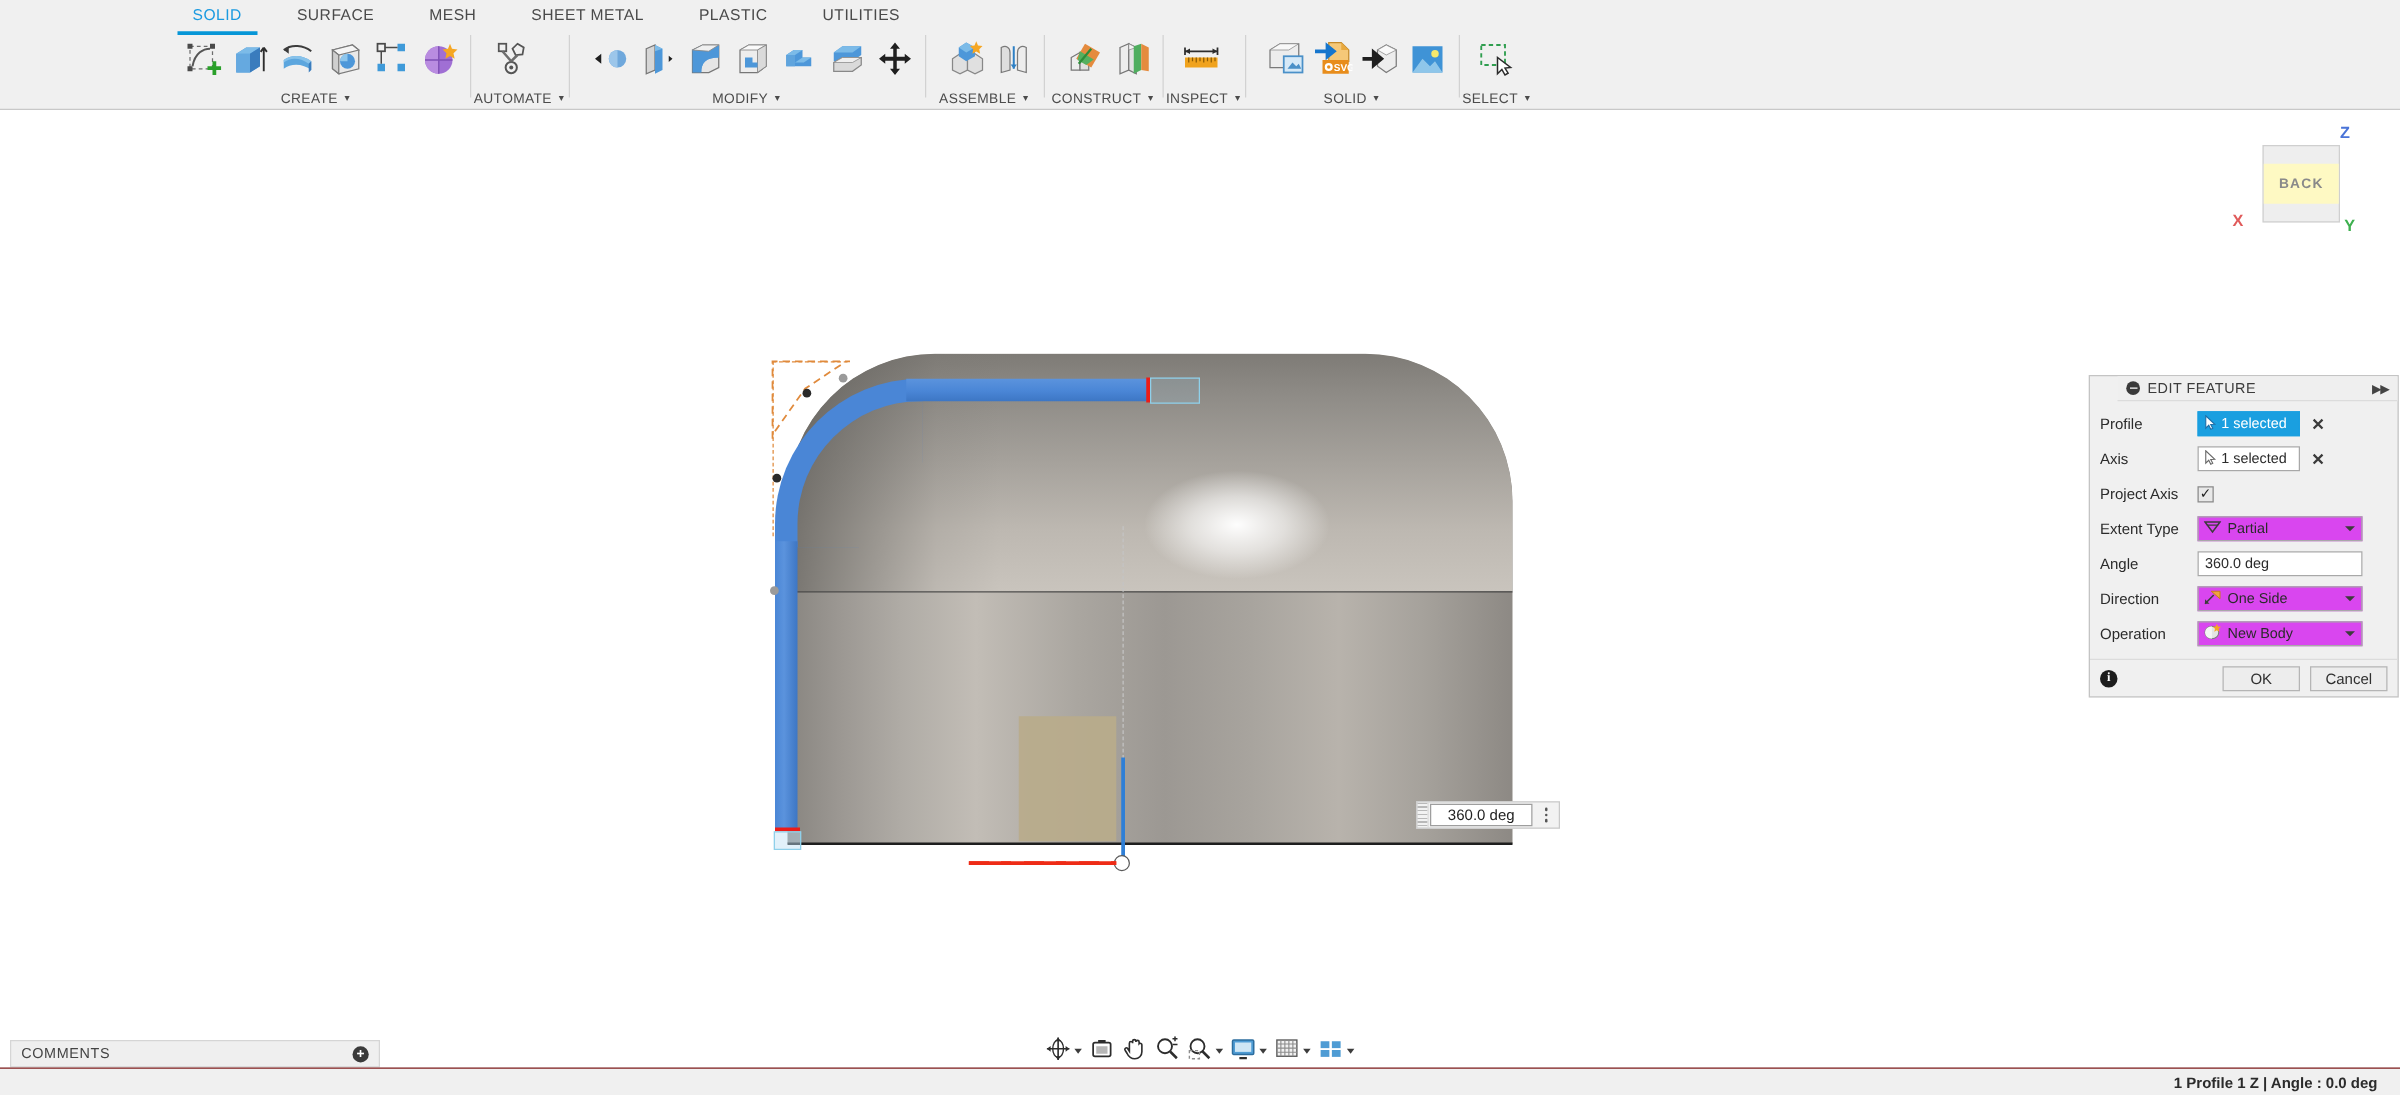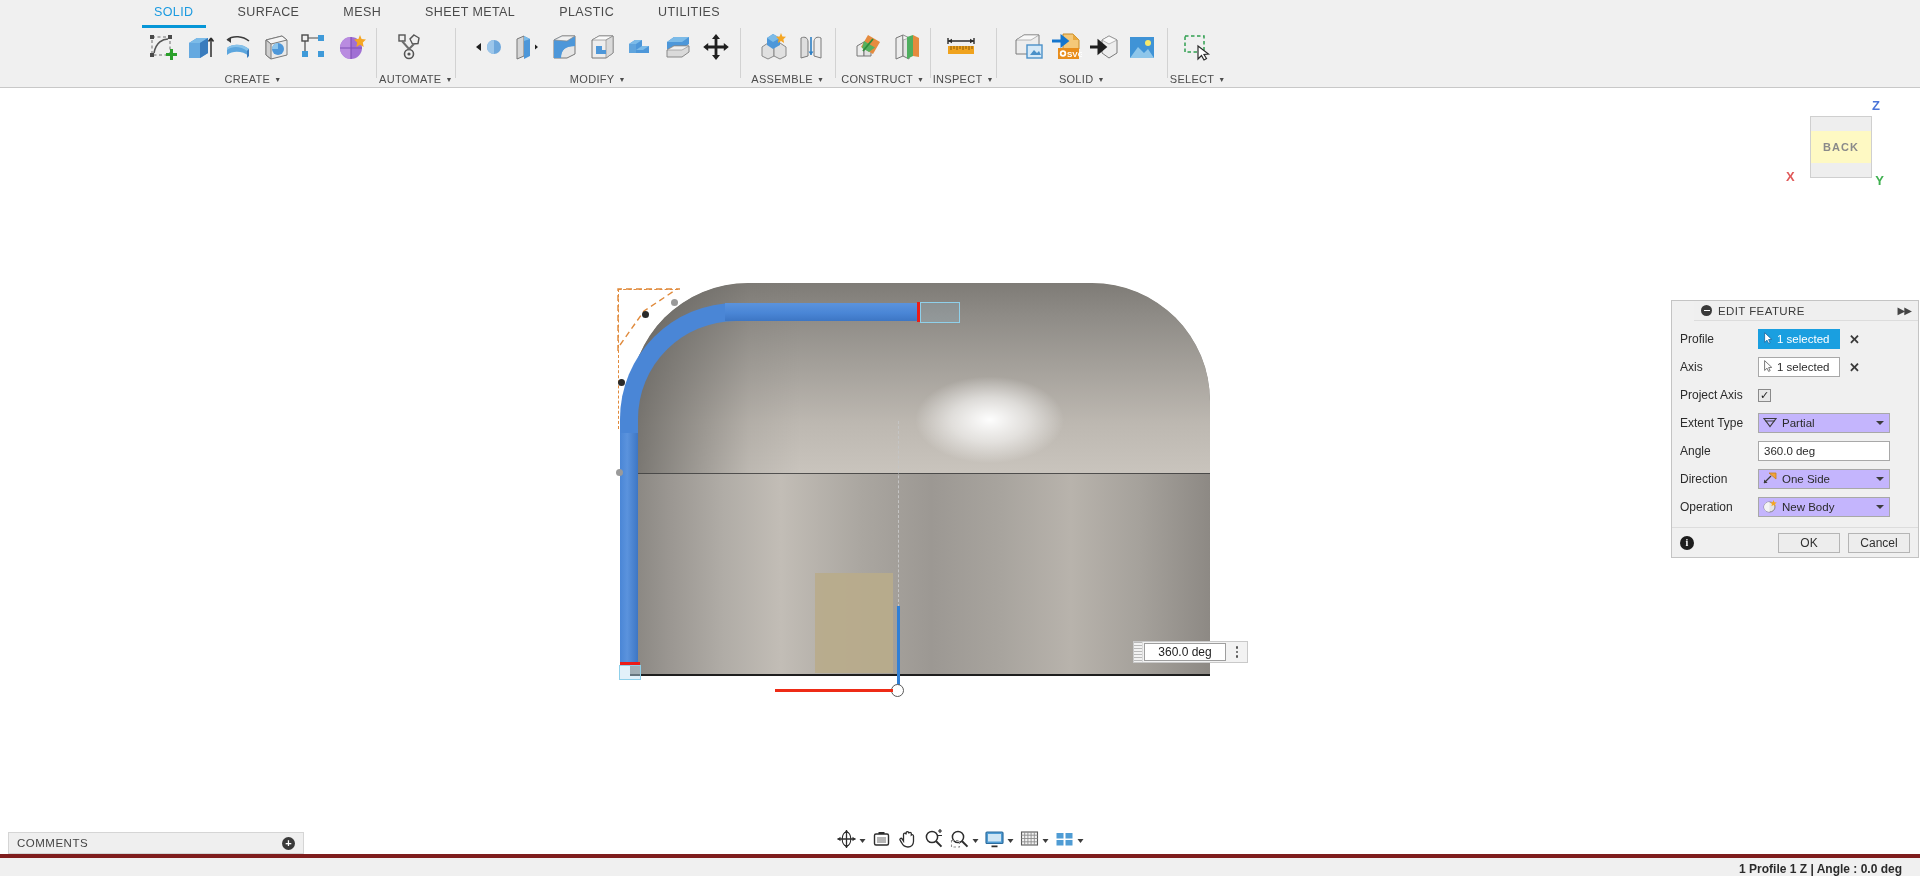--- a/index.html
+++ b/index.html
@@ -309,7 +309,7 @@
   }
   .combo {
     height: 20px; width: 132px; display: flex; align-items: center; gap: 5px;
-    padding: 0 4px; background: #c4b5fd; border: 1px solid #a8a8a8; font-size: 11.5px;
+    padding: 0 4px; background: #d946ef; border: 1px solid #a8a8a8; font-size: 11.5px;
     position: relative;
   }
   .combo .arrow {

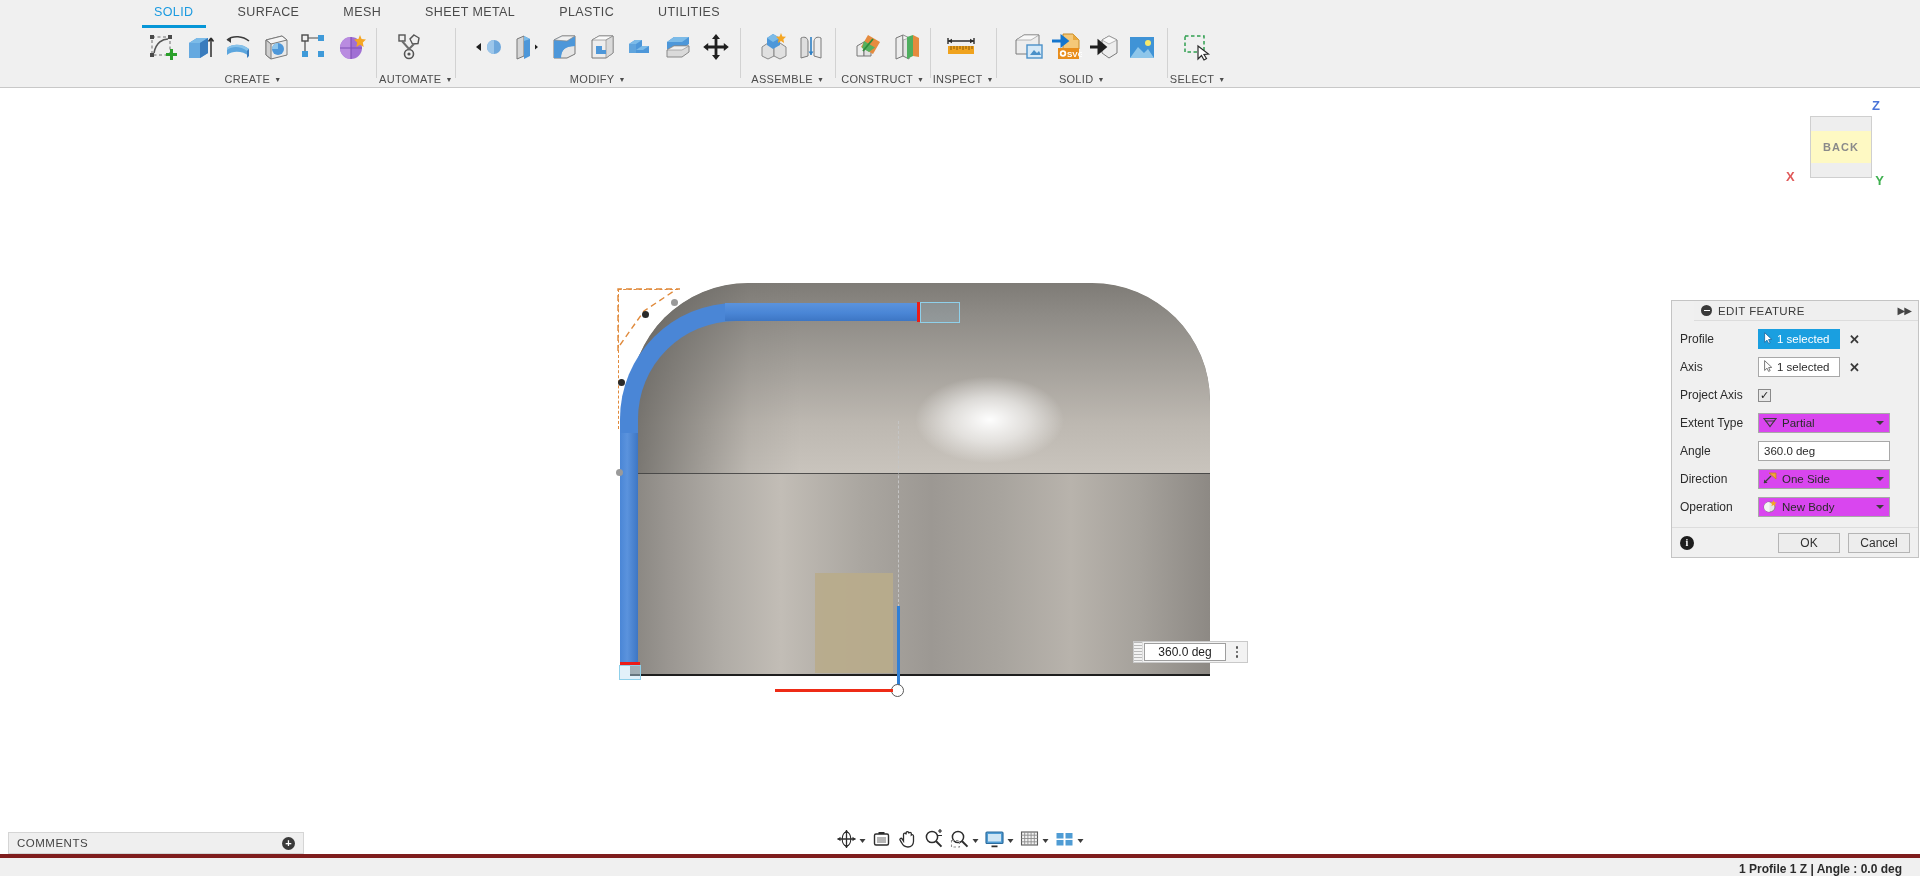--- a/index.html
+++ b/index.html
@@ -356,7 +356,7 @@
 
   #statusbar {
     position: absolute; left: 0; bottom: 0; width: 1920px; height: 22px;
-    background: #f0f0f0; border-top: 4px solid #7f1d1d;
+    background: #f0f0f0; border-top: 1px solid #7f1d1d;
   }
   #status-right {
     position: absolute; right: 18px; top: 0; height: 22px;

